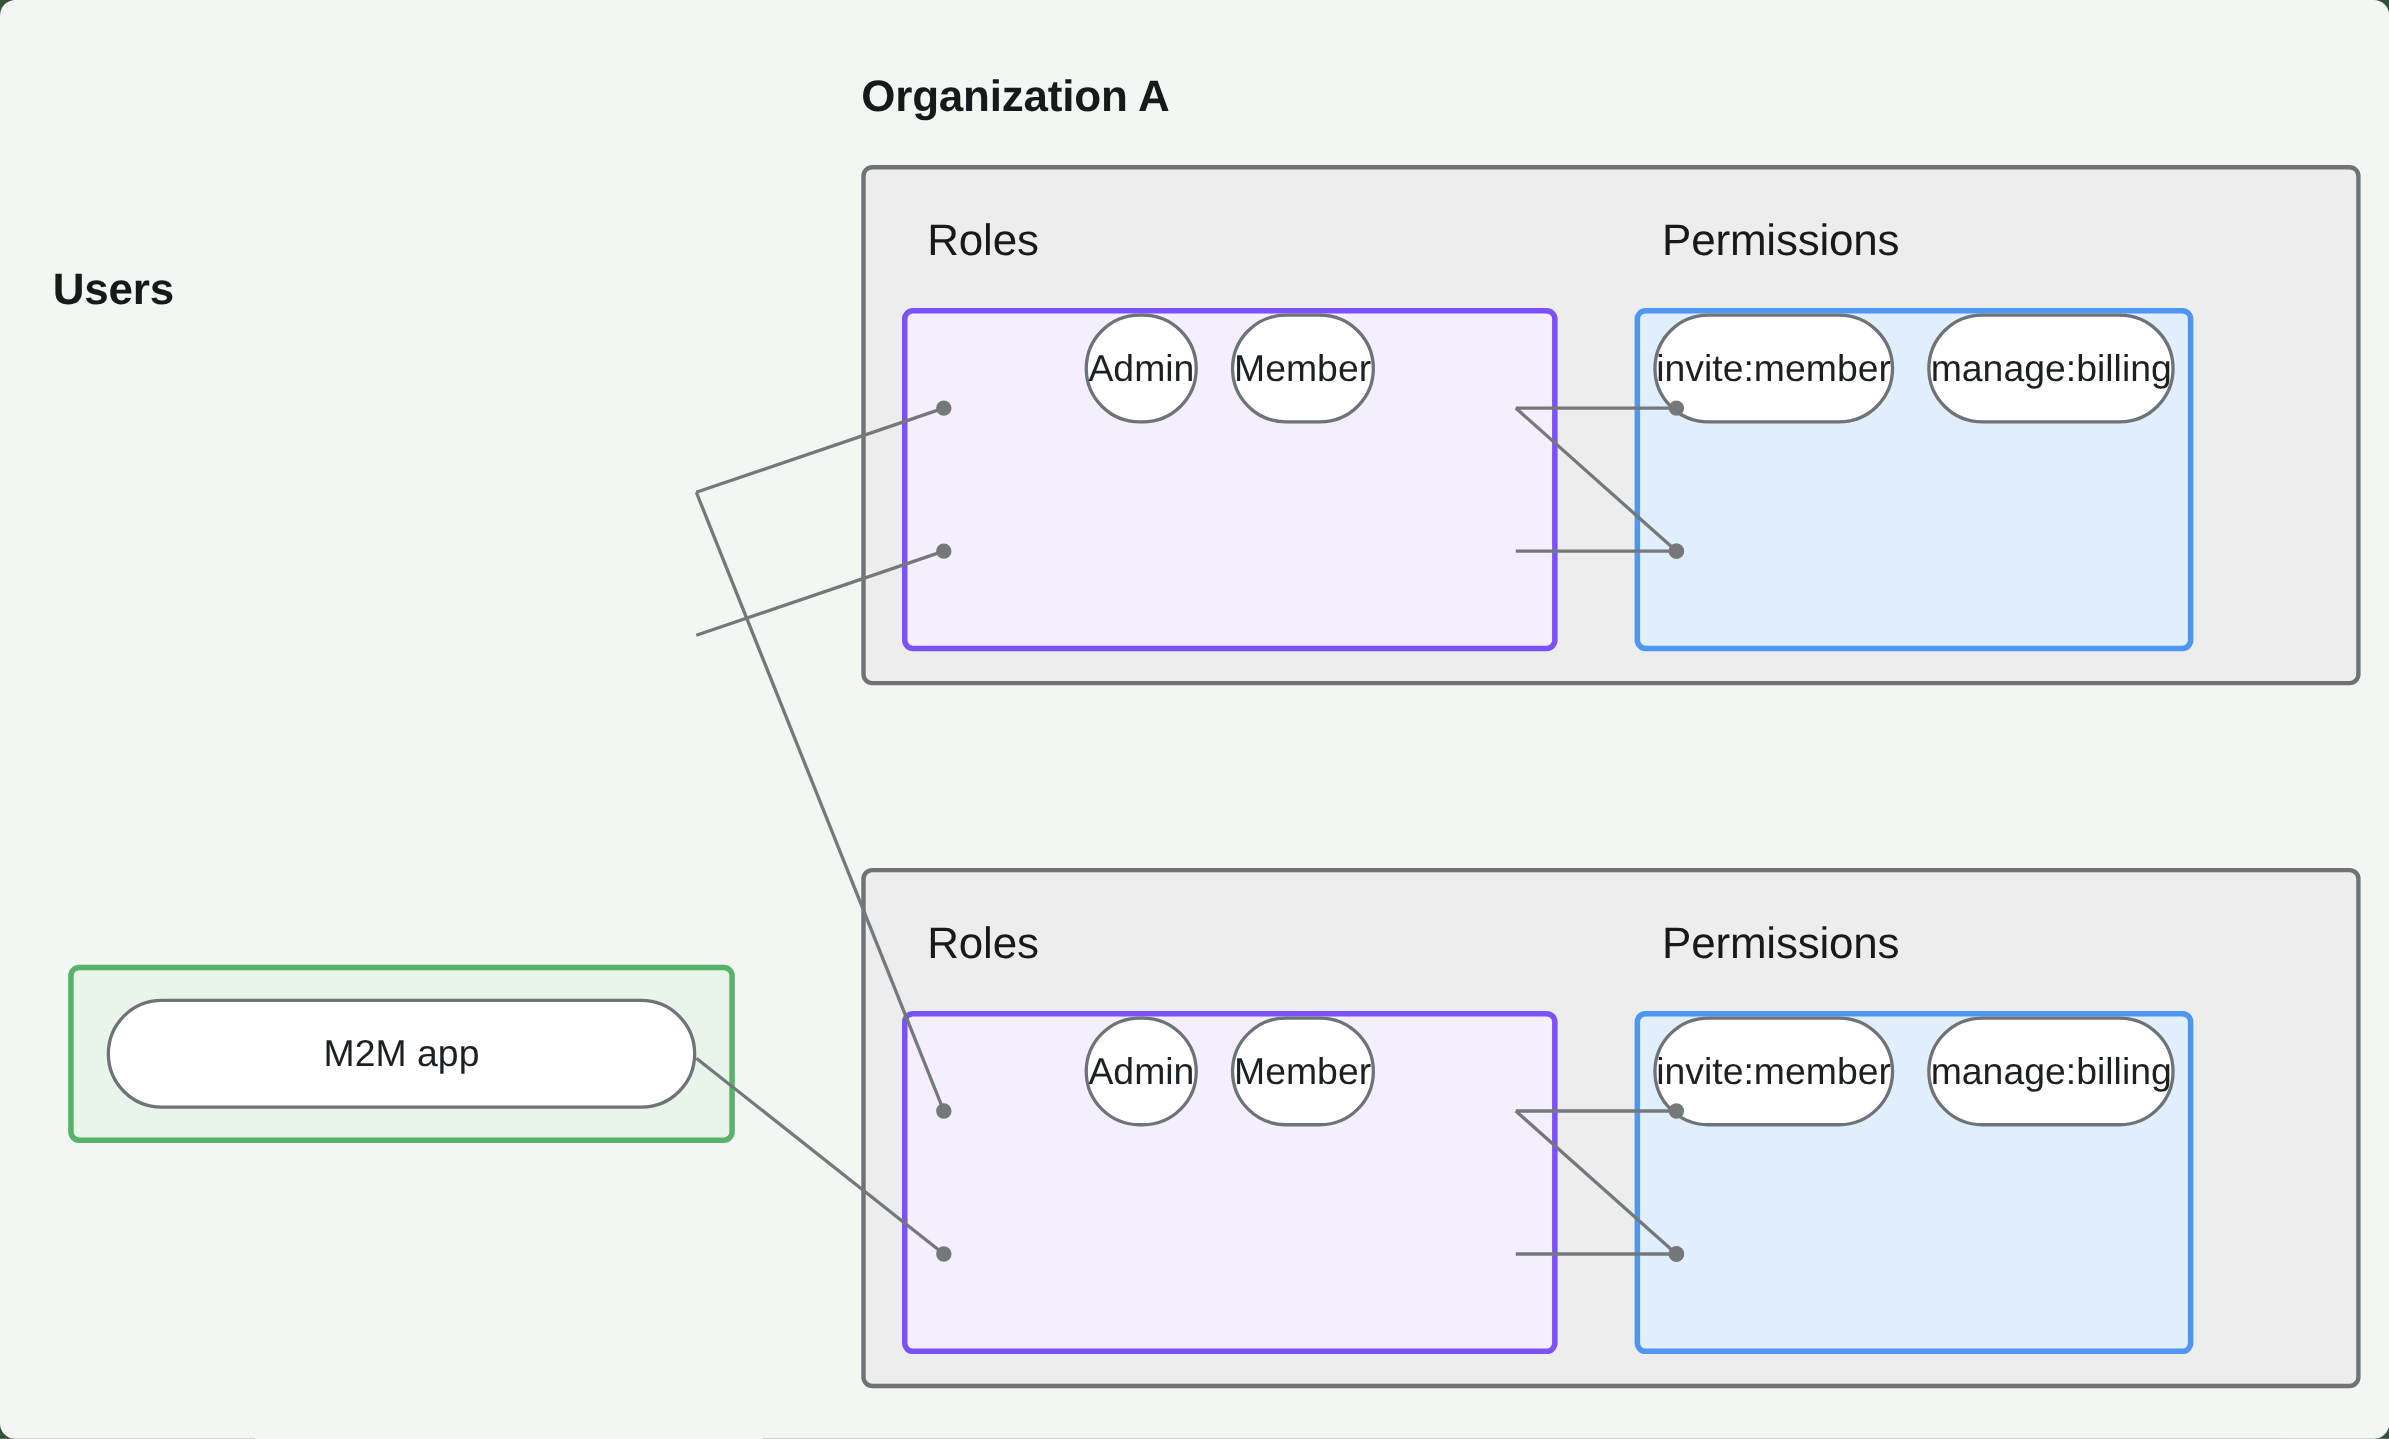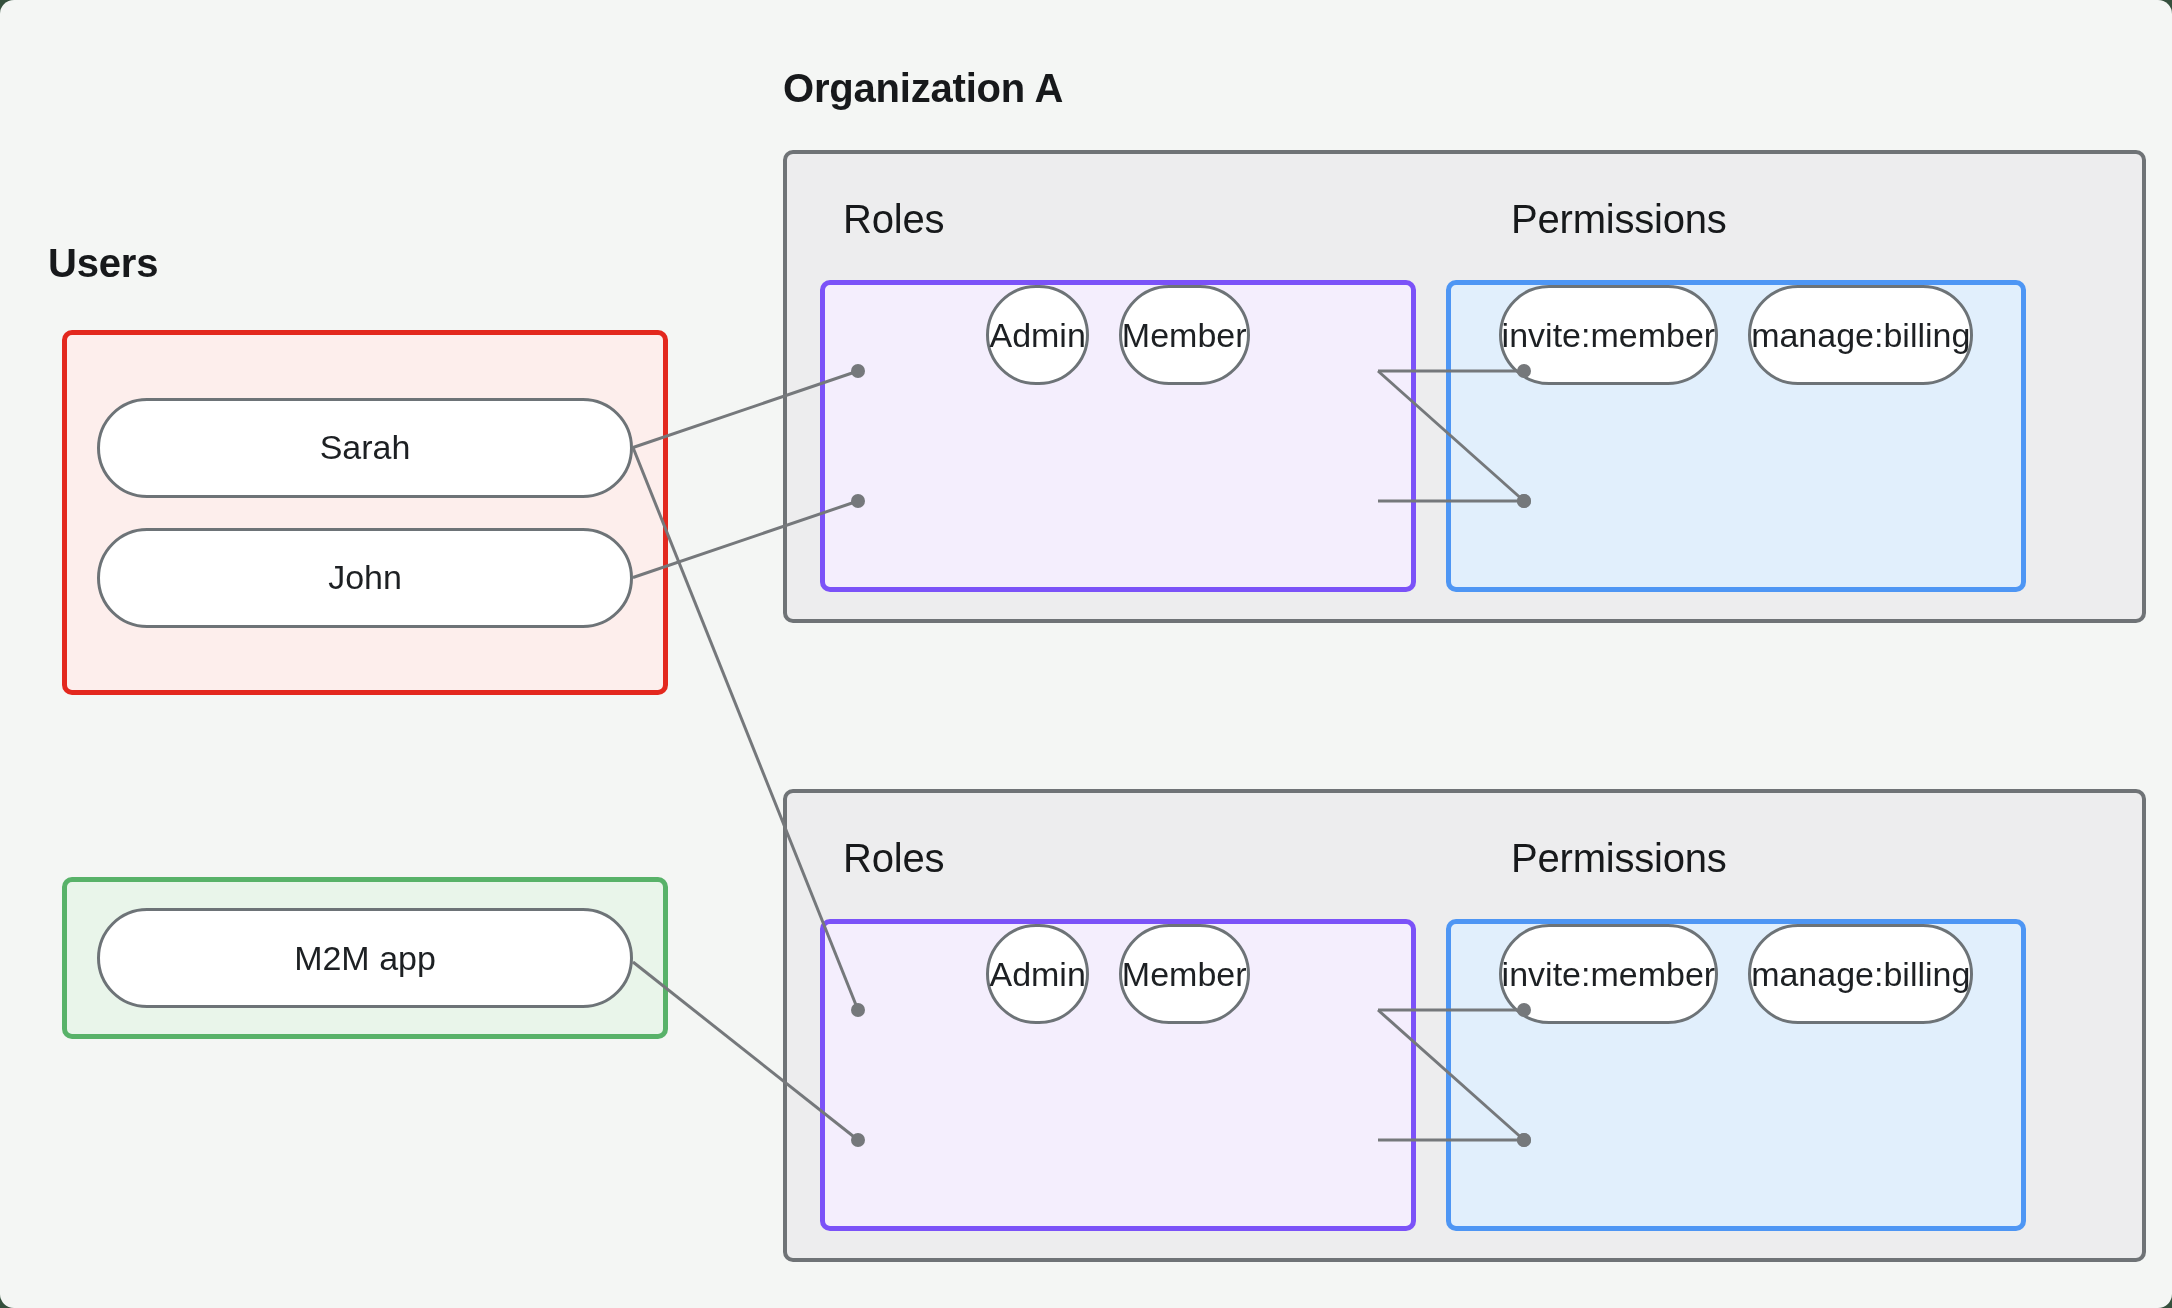--- a/index.html
+++ b/index.html
@@ -59,7 +59,7 @@
     border: 5px solid var(--roles-border, #7b52f8);
   }
   .inner-box.blue {
-    left: 659px; width: 580px;
+    left: 699px; width: 508px;
     background: var(--perms-fill, #e1effc);
     border: 5px solid var(--perms-border, #4e96f4);
   }

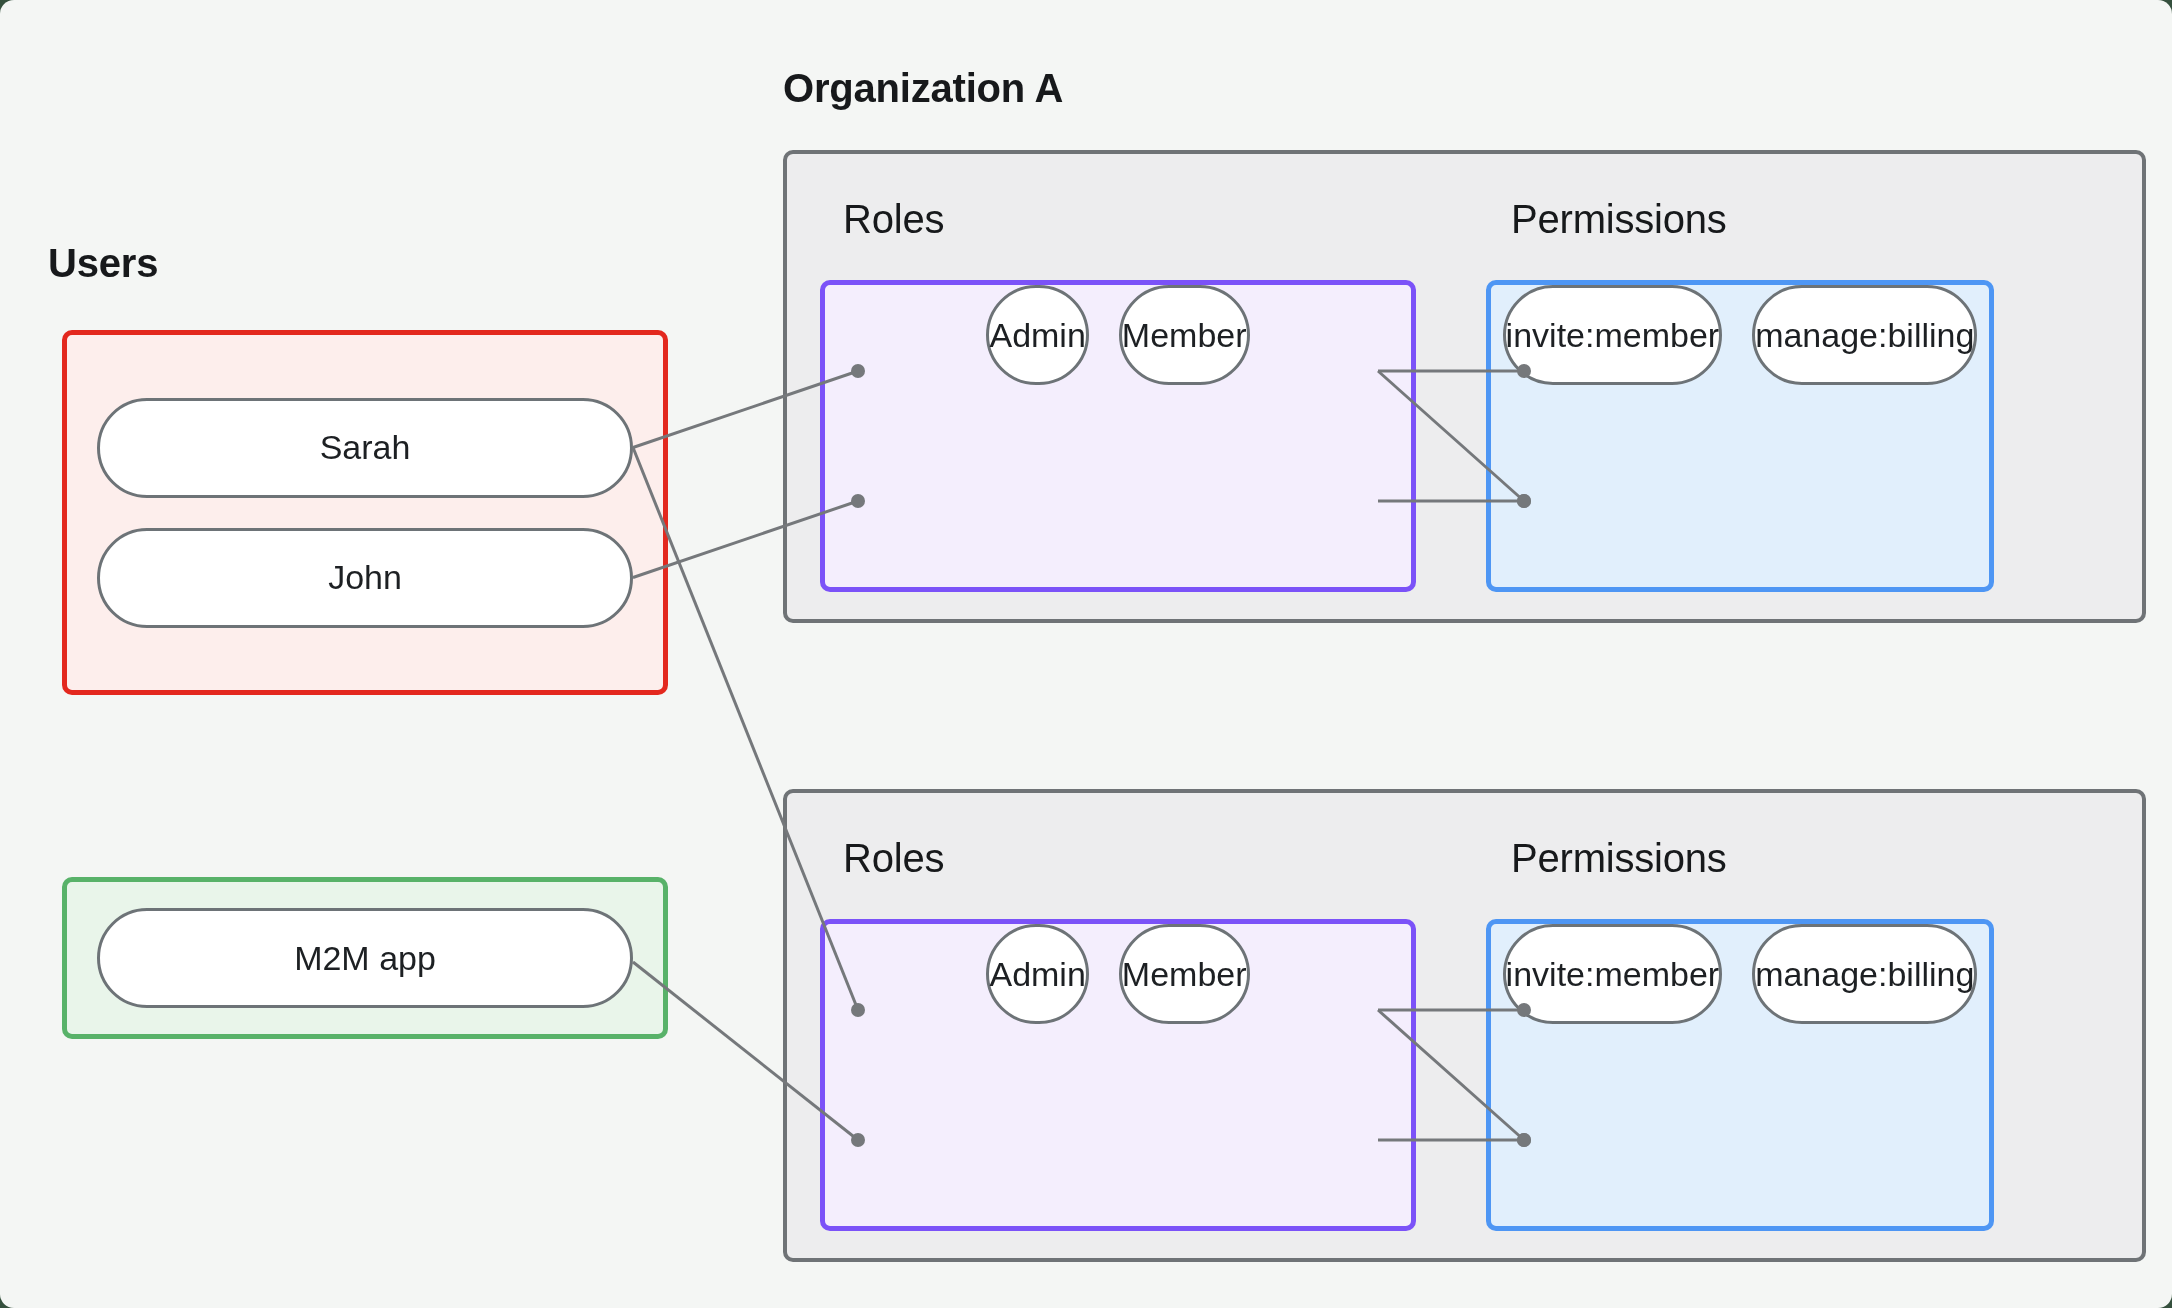--- a/index.html
+++ b/index.html
@@ -107,10 +107,6 @@
 <div class="canvas">
 
   <div class="section-label" style="left:48px; top:241px">Users</div>
-  <div class="group-box red">
-    <div class="pill">Sarah</div>
-    <div class="pill">John</div>
-  </div>
 
   <div class="group-box green">
     <div class="pill">M2M app</div>

